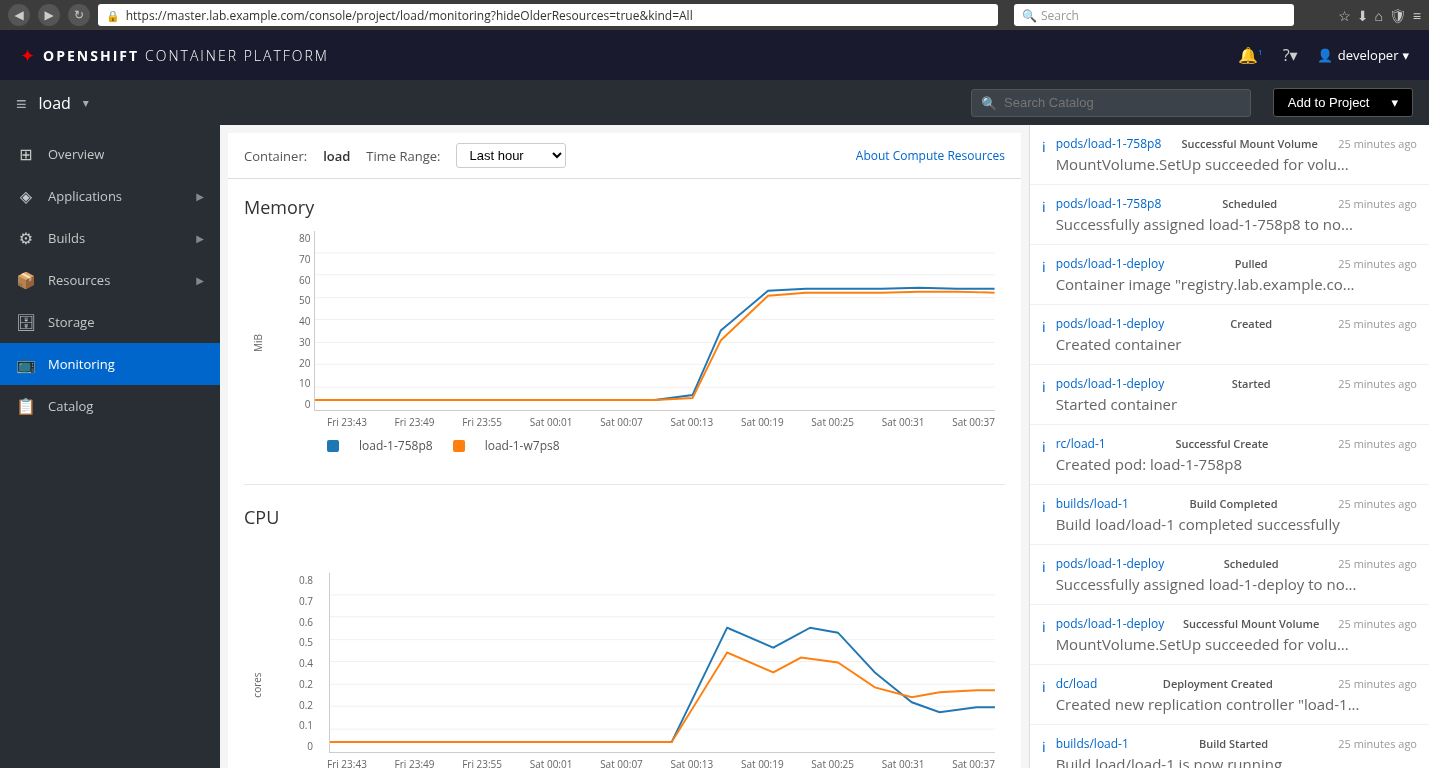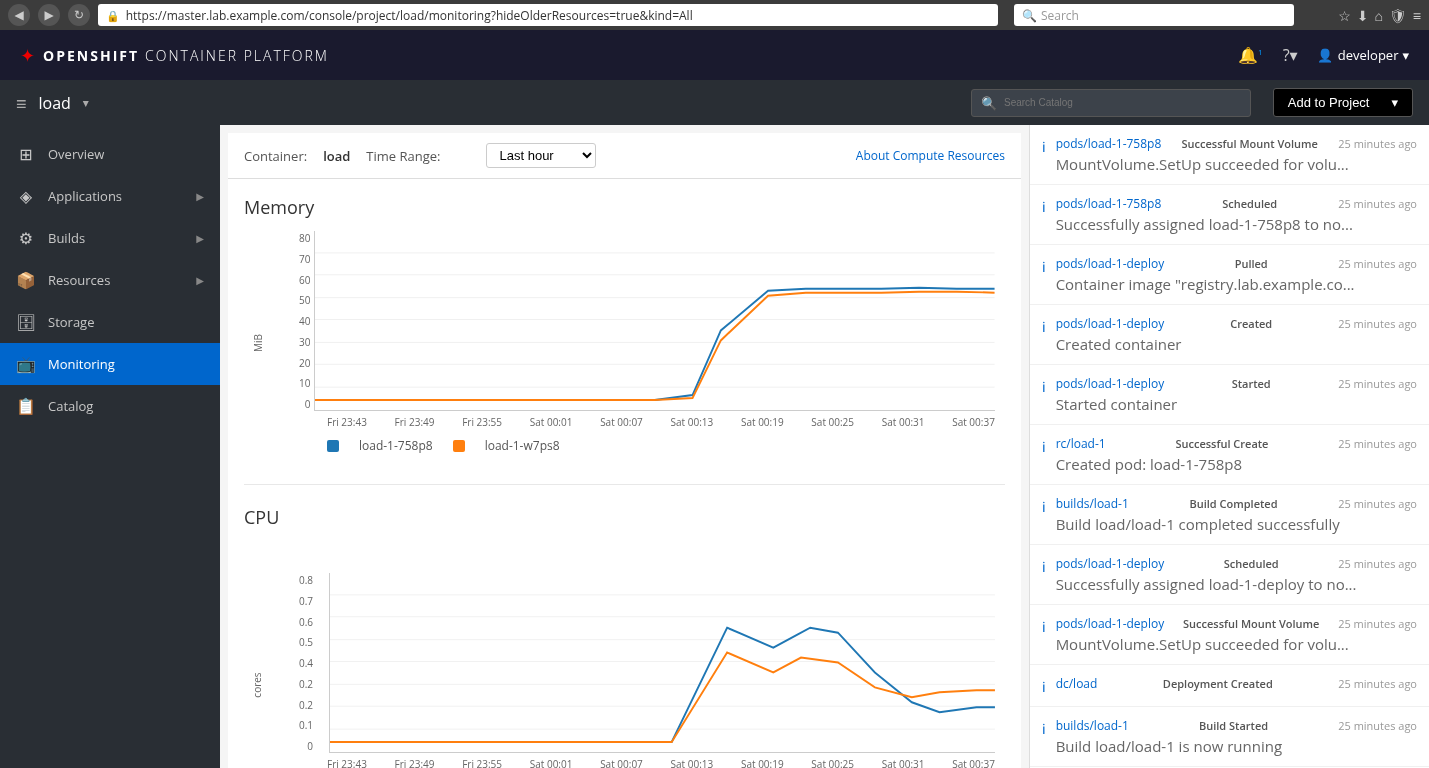--- a/index.html
+++ b/index.html
@@ -119,7 +119,7 @@
       background: transparent;
       border: none;
       color: #ccc;
-      font-size: 10px;
+      font-size: 13px;
       outline: none;
       flex: 1;
     }

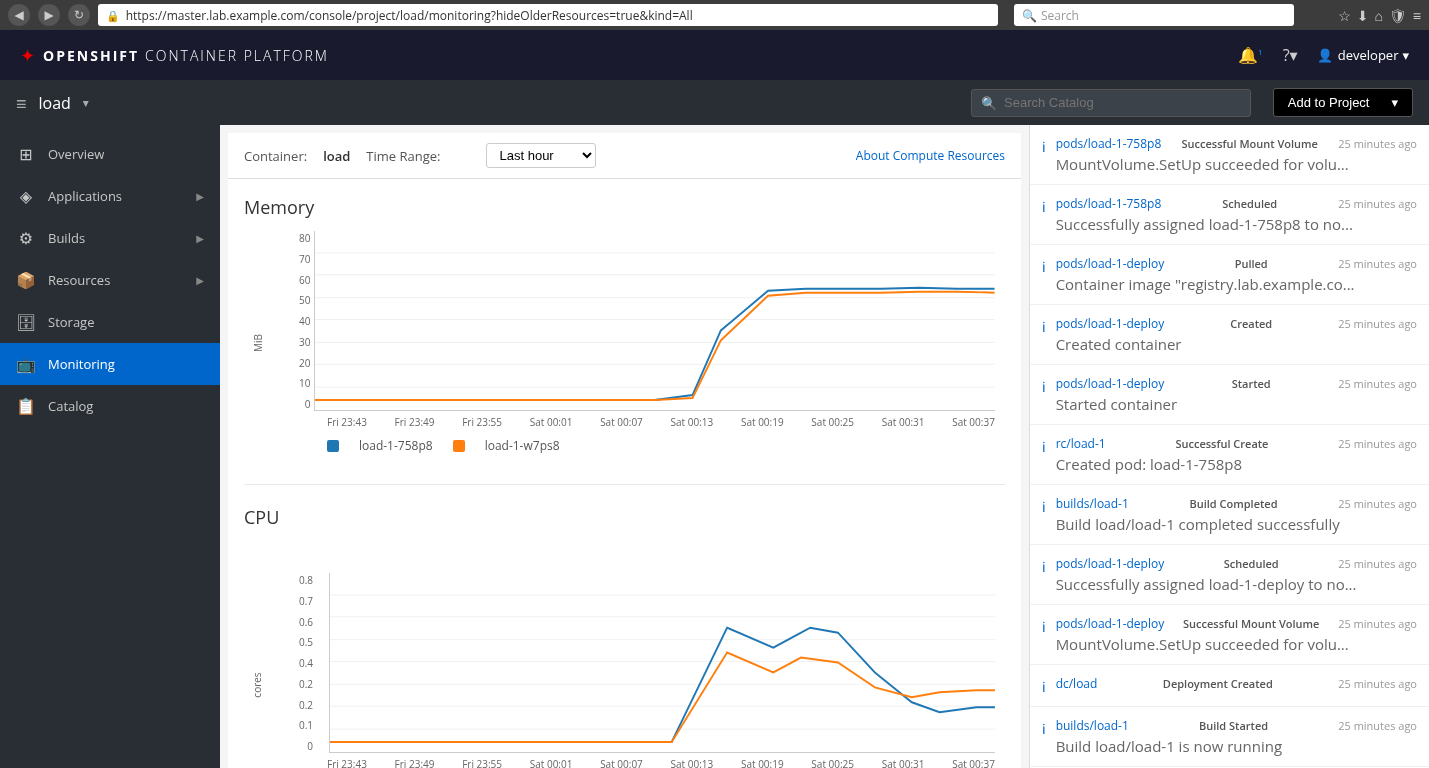--- a/index.html
+++ b/index.html
@@ -196,7 +196,6 @@
       font-size: 13px;
       background: #fff;
       cursor: pointer;
-      margin-left: 30px;
     }
     .about-link {
       margin-left: auto;

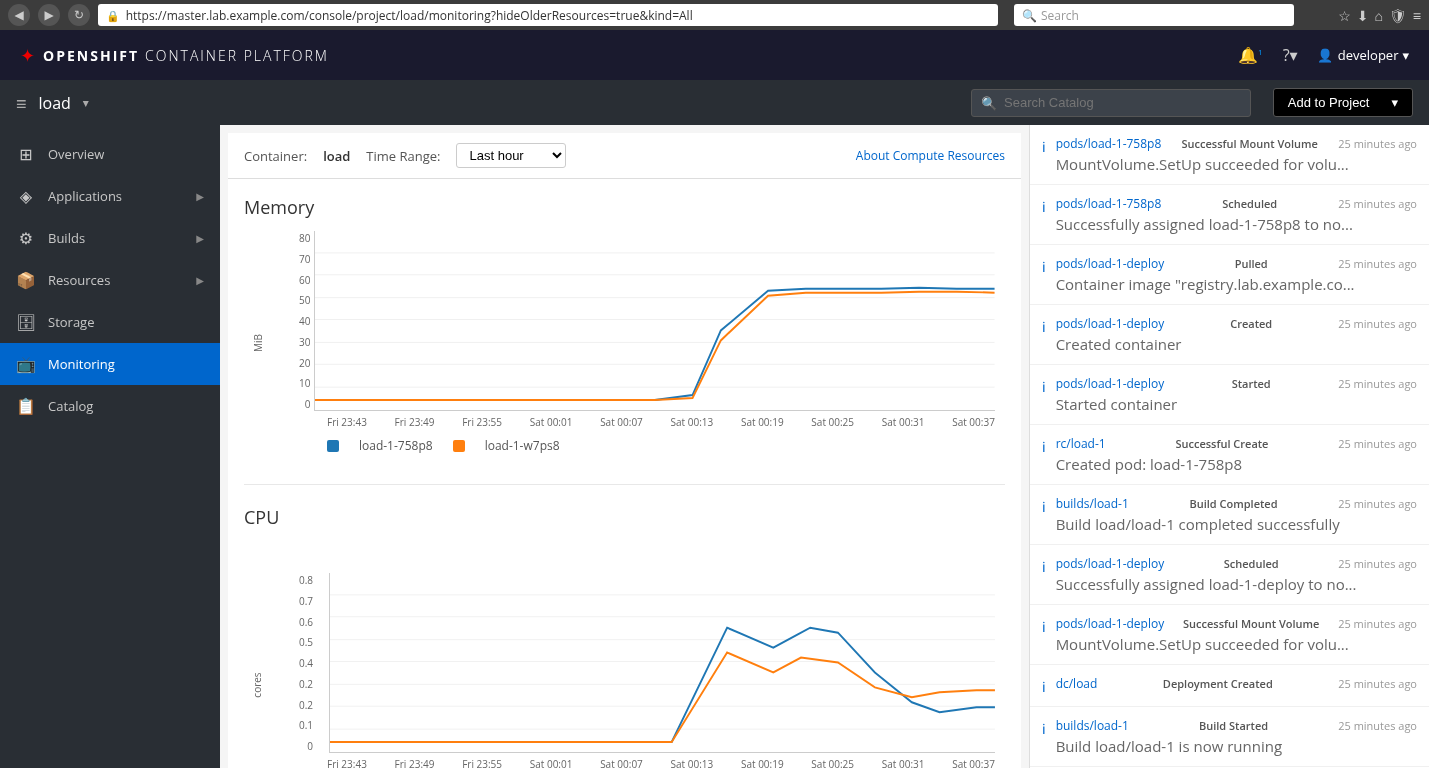--- a/index.html
+++ b/index.html
@@ -639,6 +639,7 @@
           <span class="event-status">Deployment Created</span>
           <span class="event-time">25 minutes ago</span>
         </div>
+        <div class="event-desc">Created new replication controller "load-1...</div>
       </div>
     </div>
         <div class="event-item">

